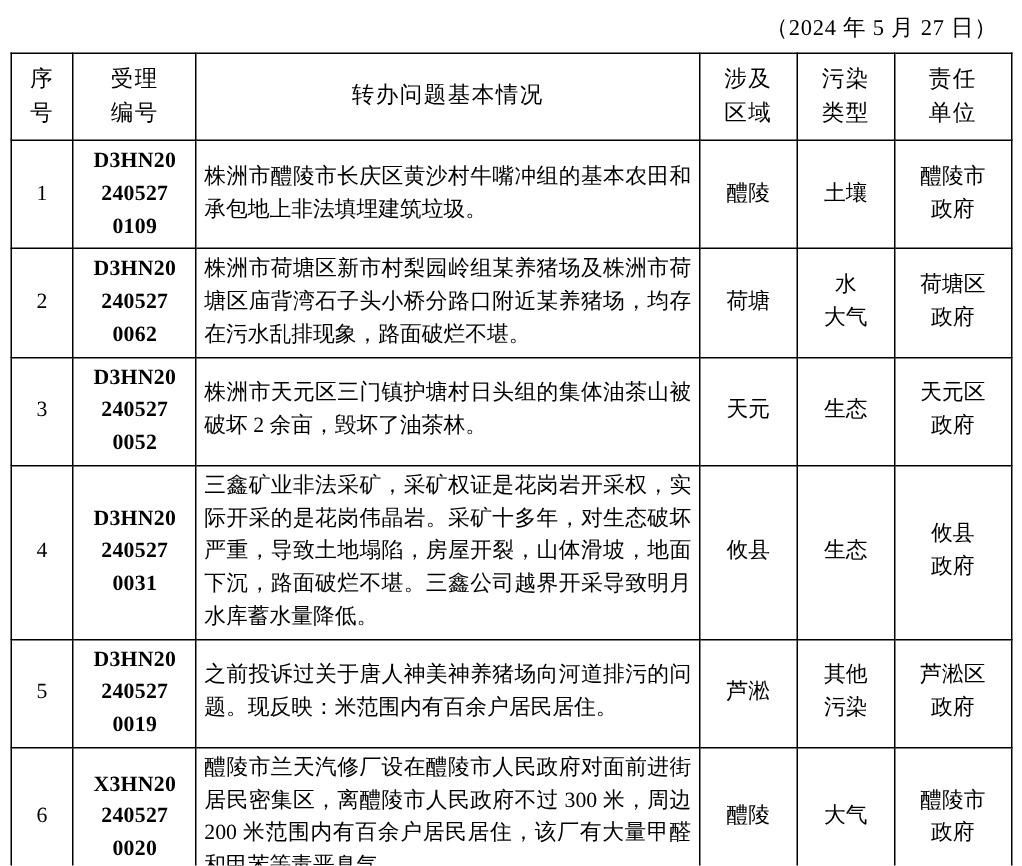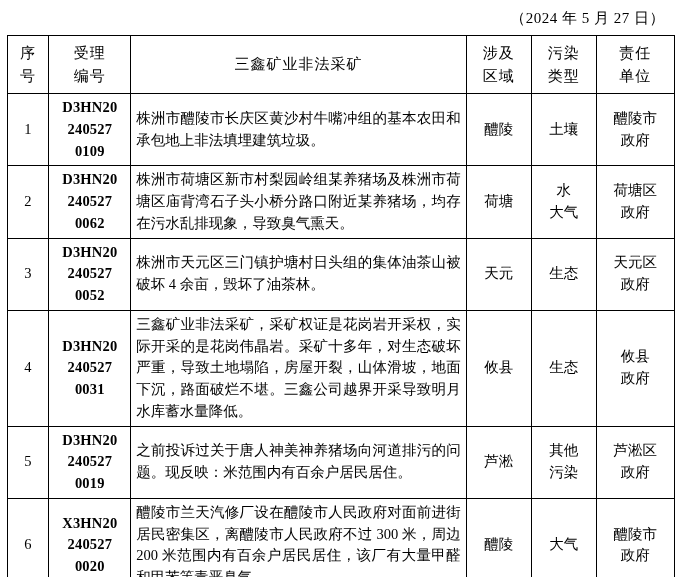--- a/index.html
+++ b/index.html
@@ -105,7 +105,7 @@
 号</span></th>
         <th><span class="hdr-stack">受理
 编号</span></th>
-        <th><span>三鑫矿业非法采矿</span></th>
+        <th><span>转办问题基本情况</span></th>
         <th><span class="hdr-stack">涉及
 区域</span></th>
         <th><span class="hdr-stack">污染

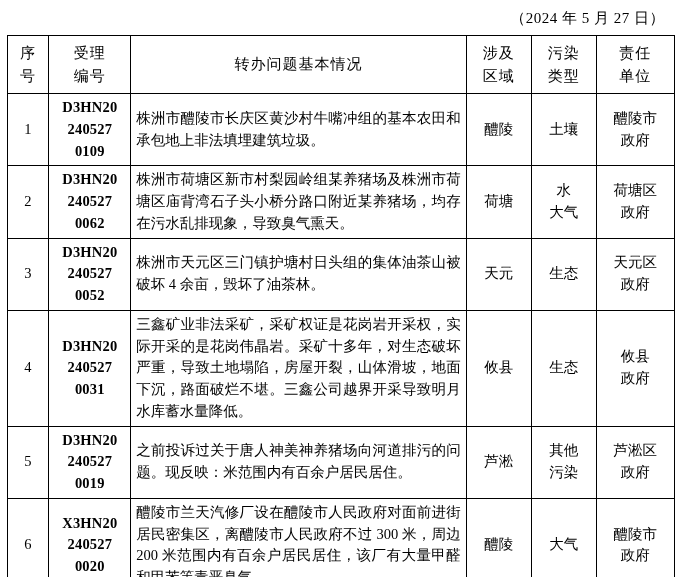--- a/index.html
+++ b/index.html
@@ -131,7 +131,7 @@
         <td class="c-code">D3HN20
 240527
 0062</td>
-        <td class="c-desc">株洲市荷塘区新市村梨园岭组某养猪场及株洲市荷塘区庙背湾石子头小桥分路口附近某养猪场，均存在污水乱排现象，导致臭气熏天。</td>
+        <td class="c-desc">株洲市荷塘区新市村梨园岭组某养猪场及株洲市荷塘区庙背湾石子头小桥分路口附近某养猪场，均存在污水乱排现象，路面破烂不堪。</td>
         <td class="c-region">荷塘</td>
         <td class="c-type">水
 大气</td>

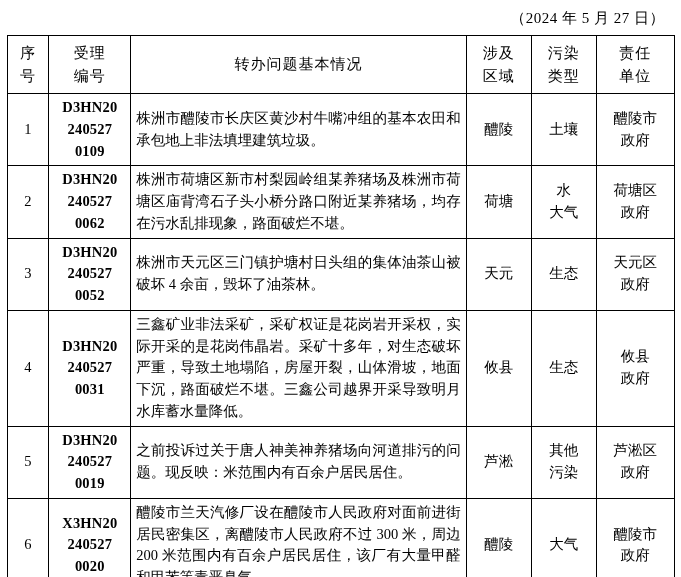--- a/index.html
+++ b/index.html
@@ -143,7 +143,7 @@
         <td class="c-code">D3HN20
 240527
 0052</td>
-        <td class="c-desc">株洲市天元区三门镇护塘村日头组的集体油茶山被破坏 4 余亩，毁坏了油茶林。</td>
+        <td class="c-desc">株洲市天元区三门镇护塘村日头组的集体油茶山被破坏 2 余亩，毁坏了油茶林。</td>
         <td class="c-region">天元</td>
         <td class="c-type">生态</td>
         <td class="c-unit">天元区

